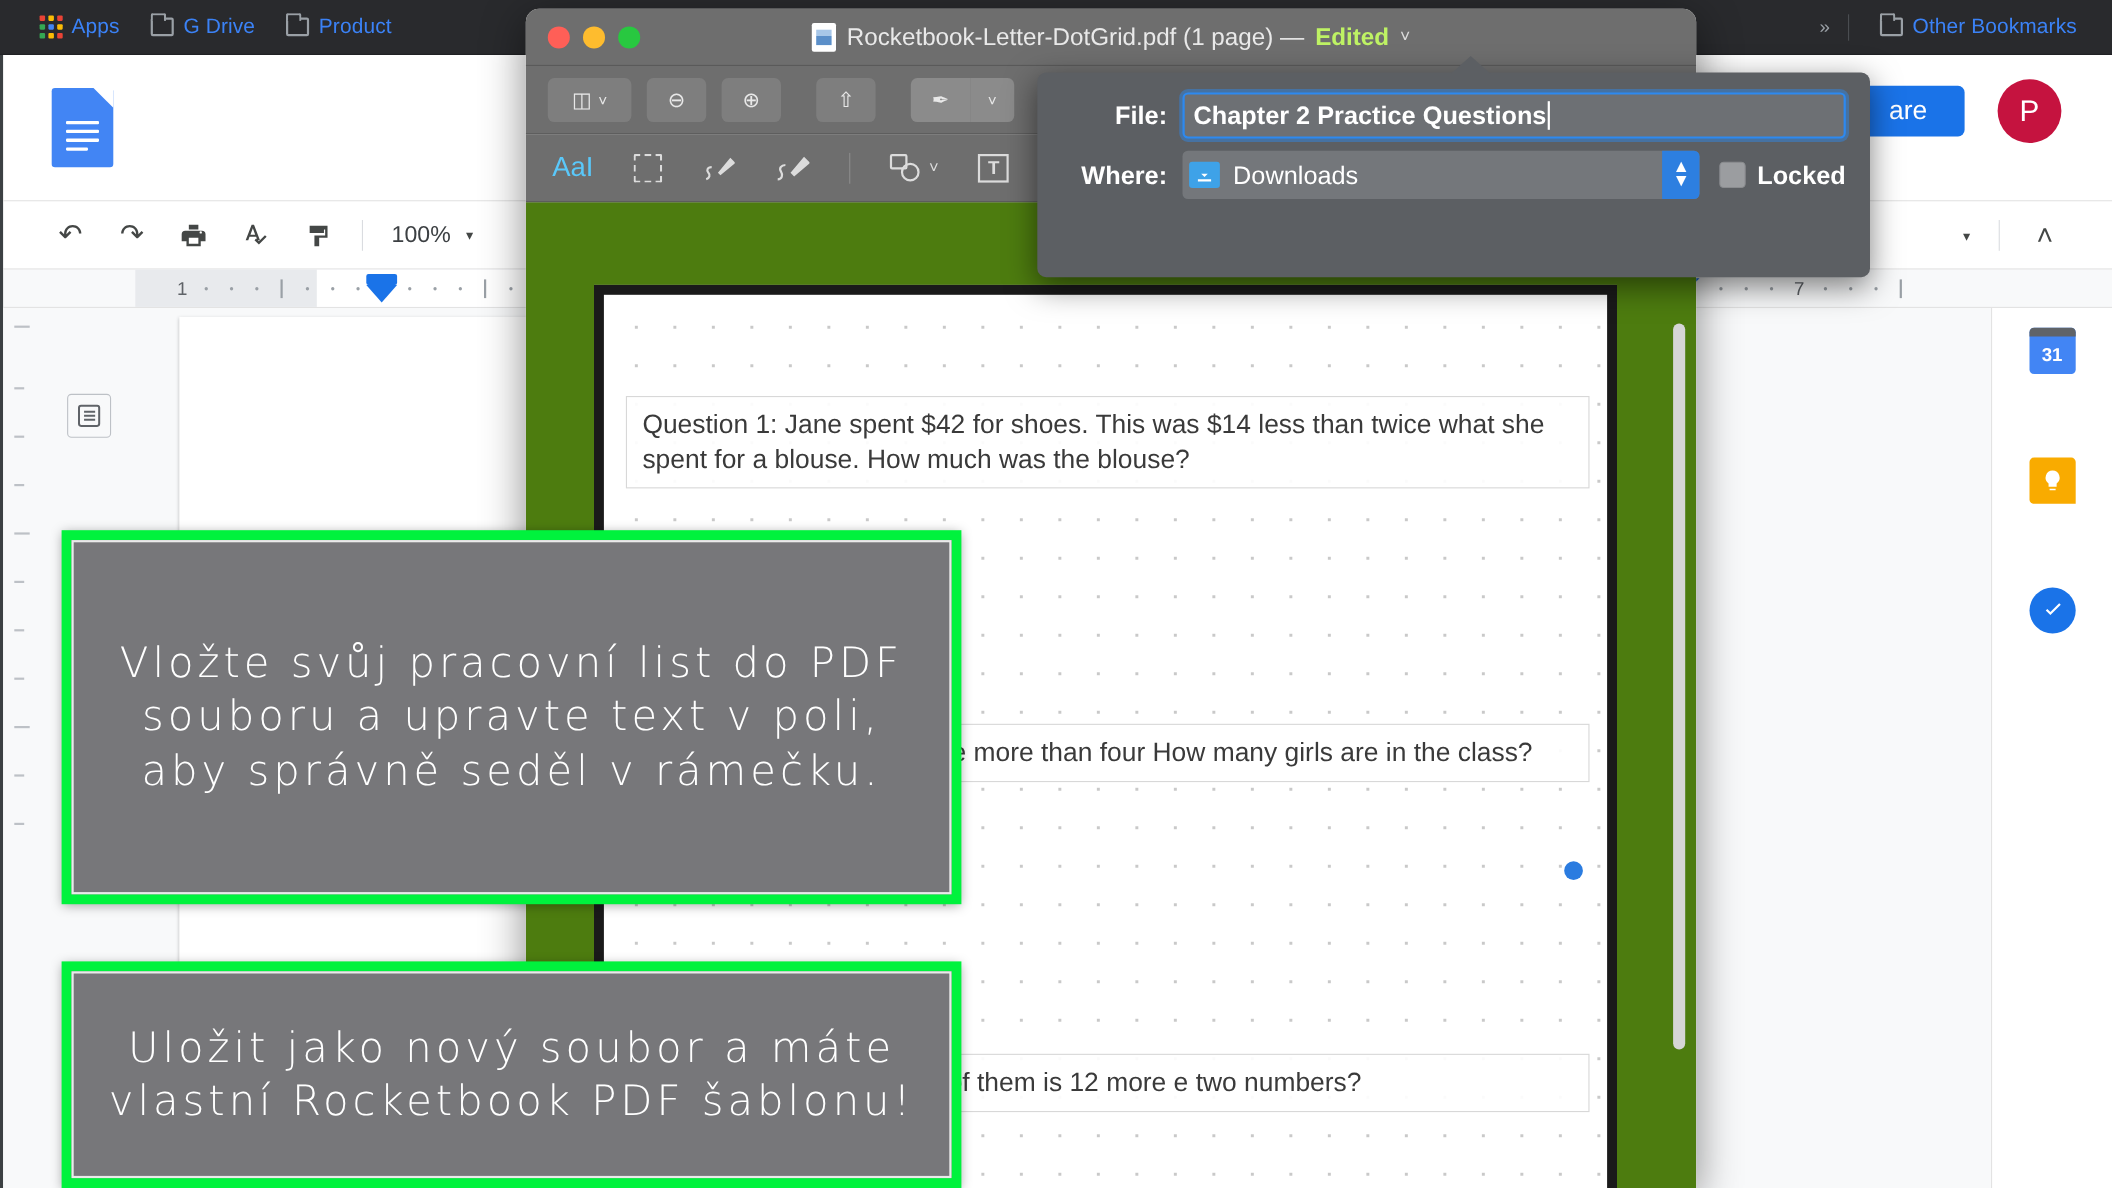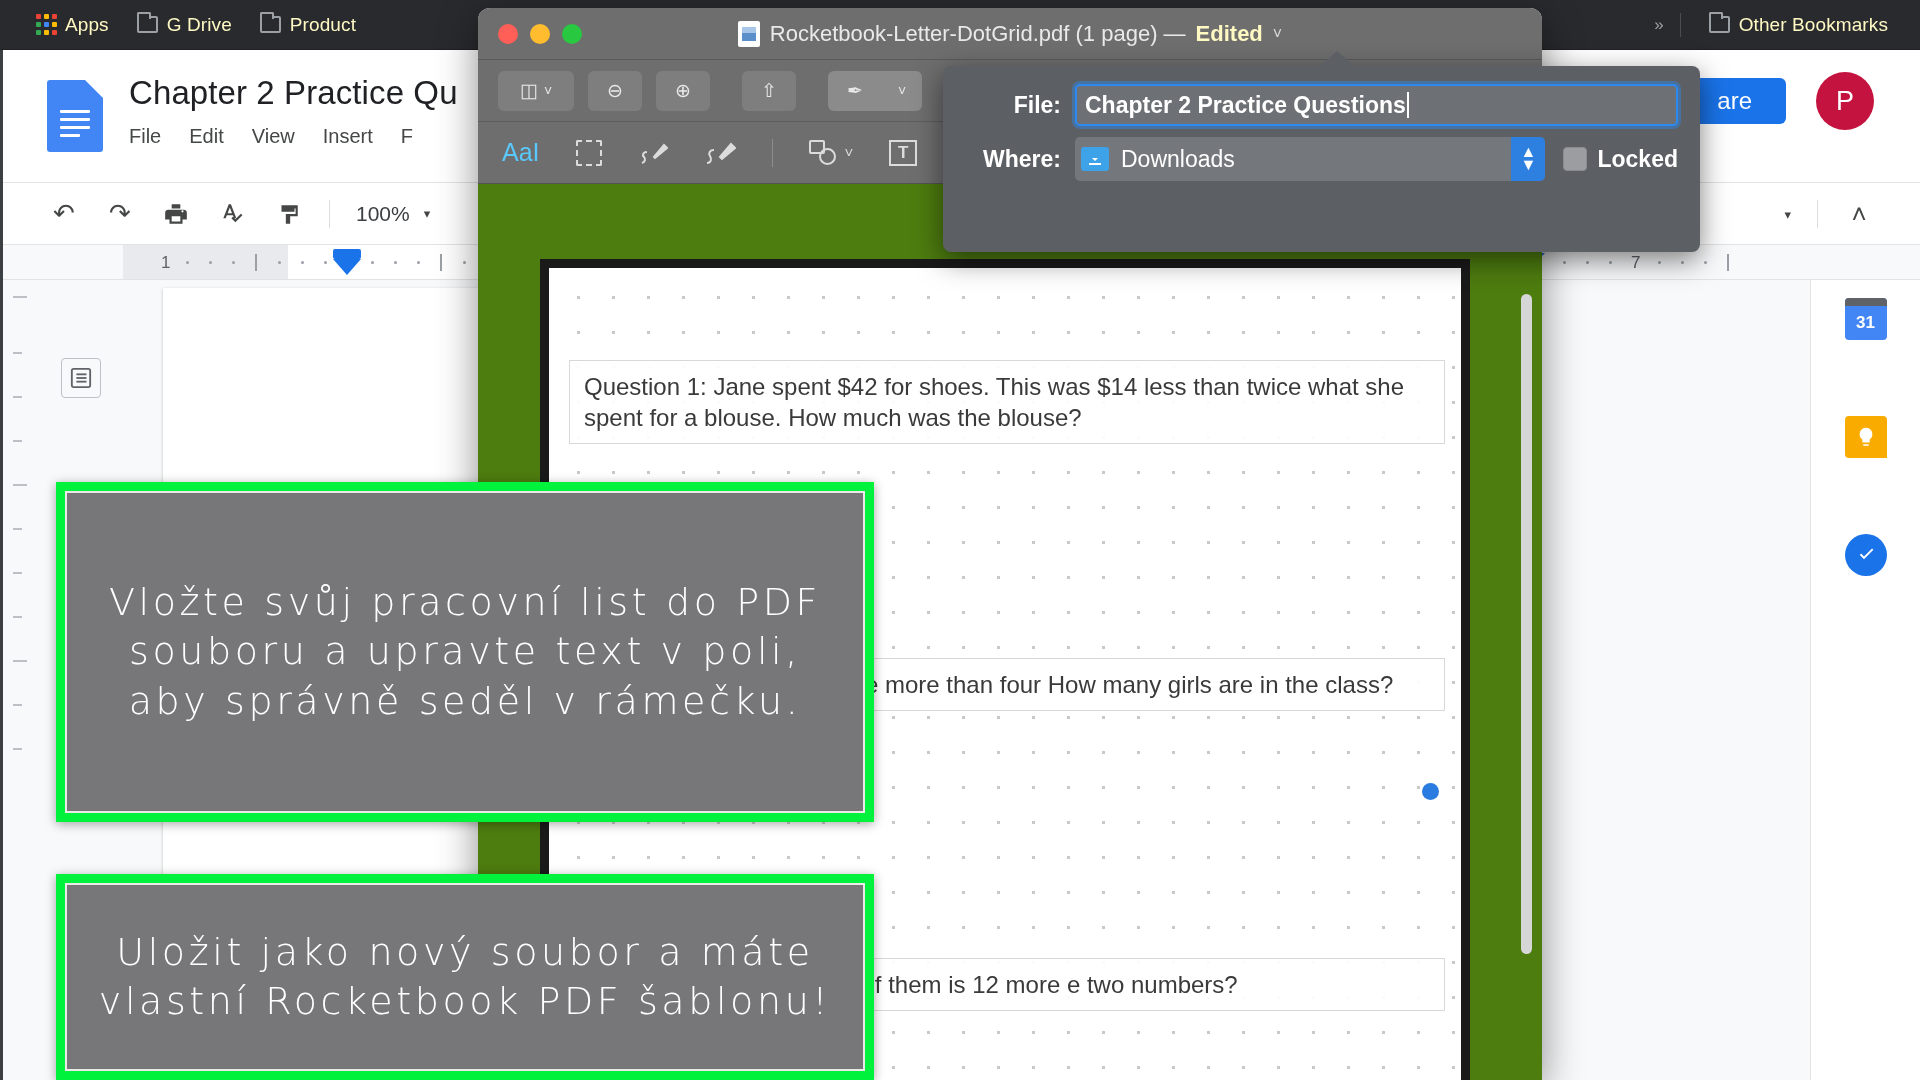--- a/index.html
+++ b/index.html
@@ -27,7 +27,7 @@
     white-space: nowrap;
   }
   .bm-item:first-child { margin-left: 26px; }
-  .bm-label { color: #fef9c3; font-size: 19px; text-align: center; }
+  .bm-label { color: #3b82f6; font-size: 19px; text-align: center; }
   .apps-grid { width: 20px; height: 21px; display: grid;
     grid-template-columns: repeat(3, 5px); grid-template-rows: repeat(3, 5px);
     gap: 3px; }

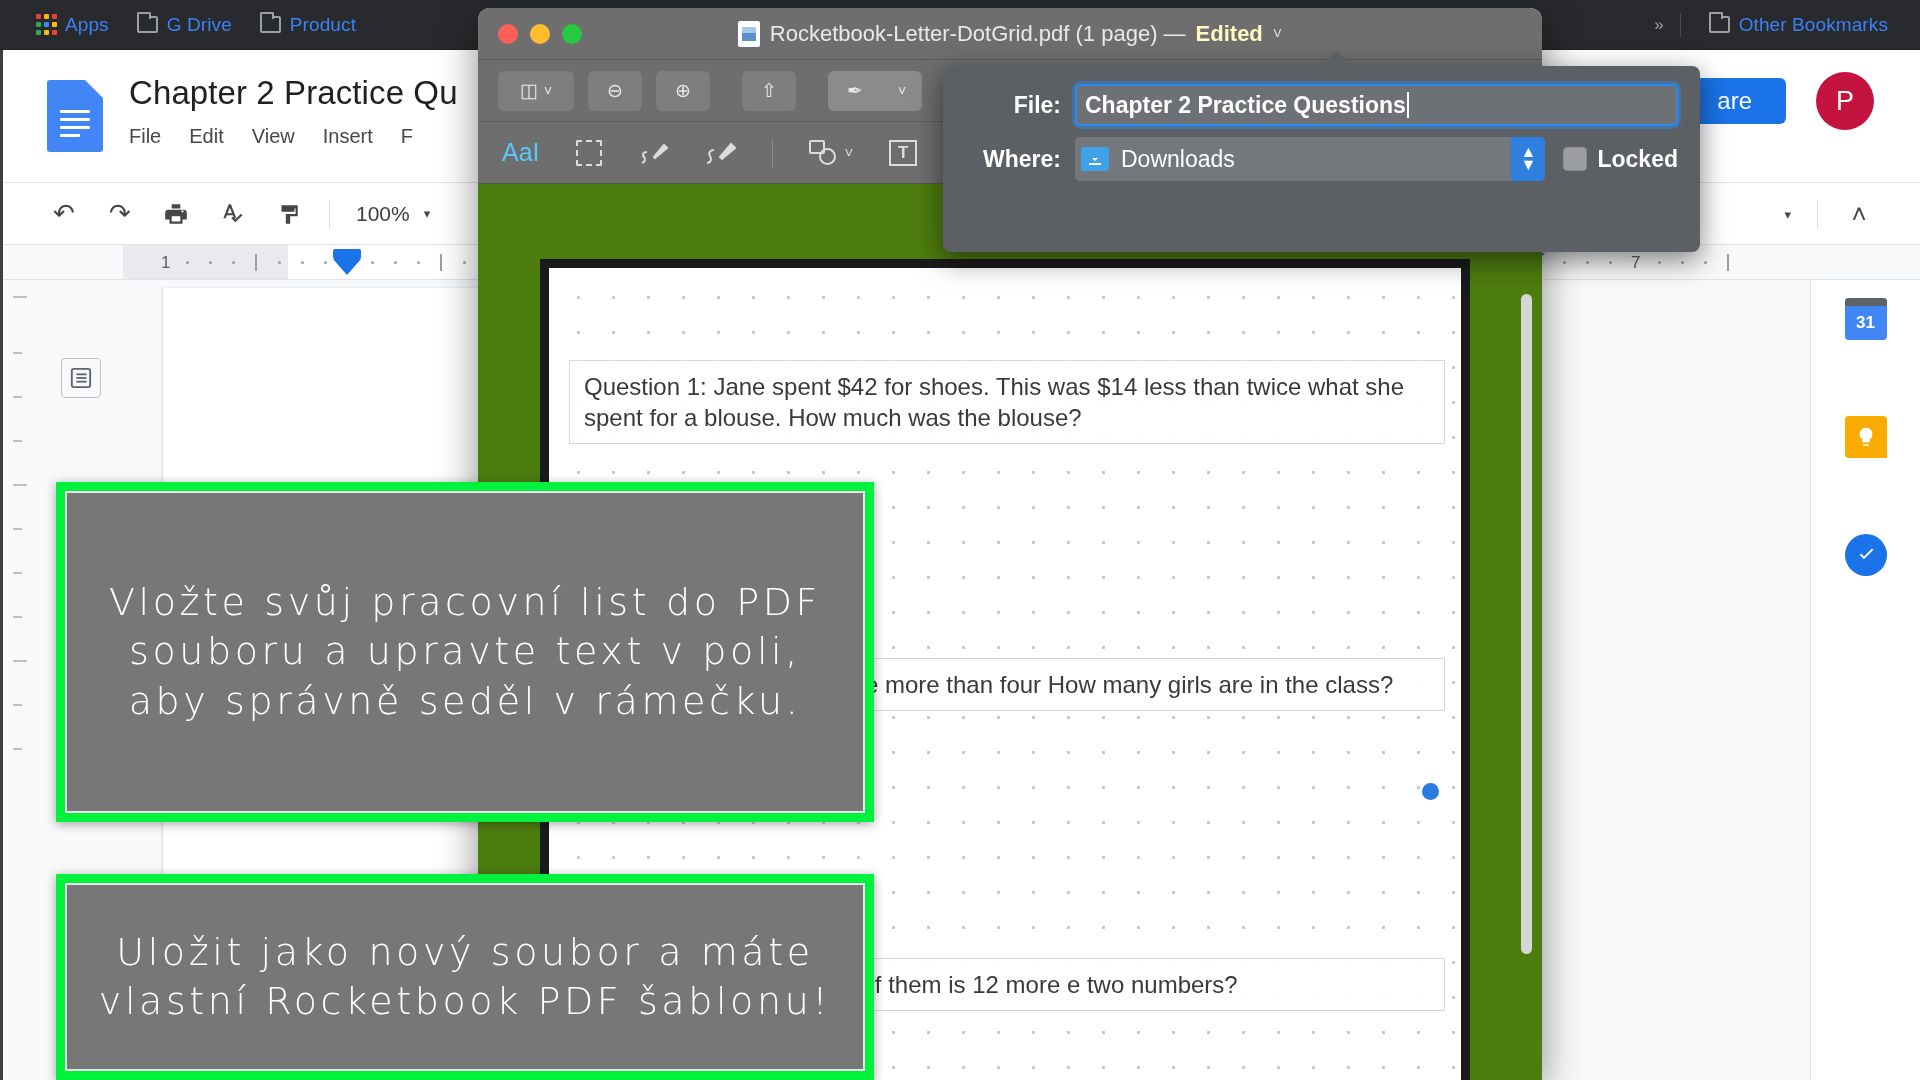--- a/index.html
+++ b/index.html
@@ -201,7 +201,7 @@
     content:""; position:absolute; left:4px; top:6px; width:14px; height:14px;
     background: linear-gradient(#a8c7e8 0 40%, #5b8fc9 40% 100%);
   }
-  .pv-edited { color: #fef9c3; font-weight: bold; }
+  .pv-edited { color: #bef264; font-weight: bold; }
   .pv-chev { color: #dcdcdc; font-size: 16px; }
 
   .pv-toolbar1 {

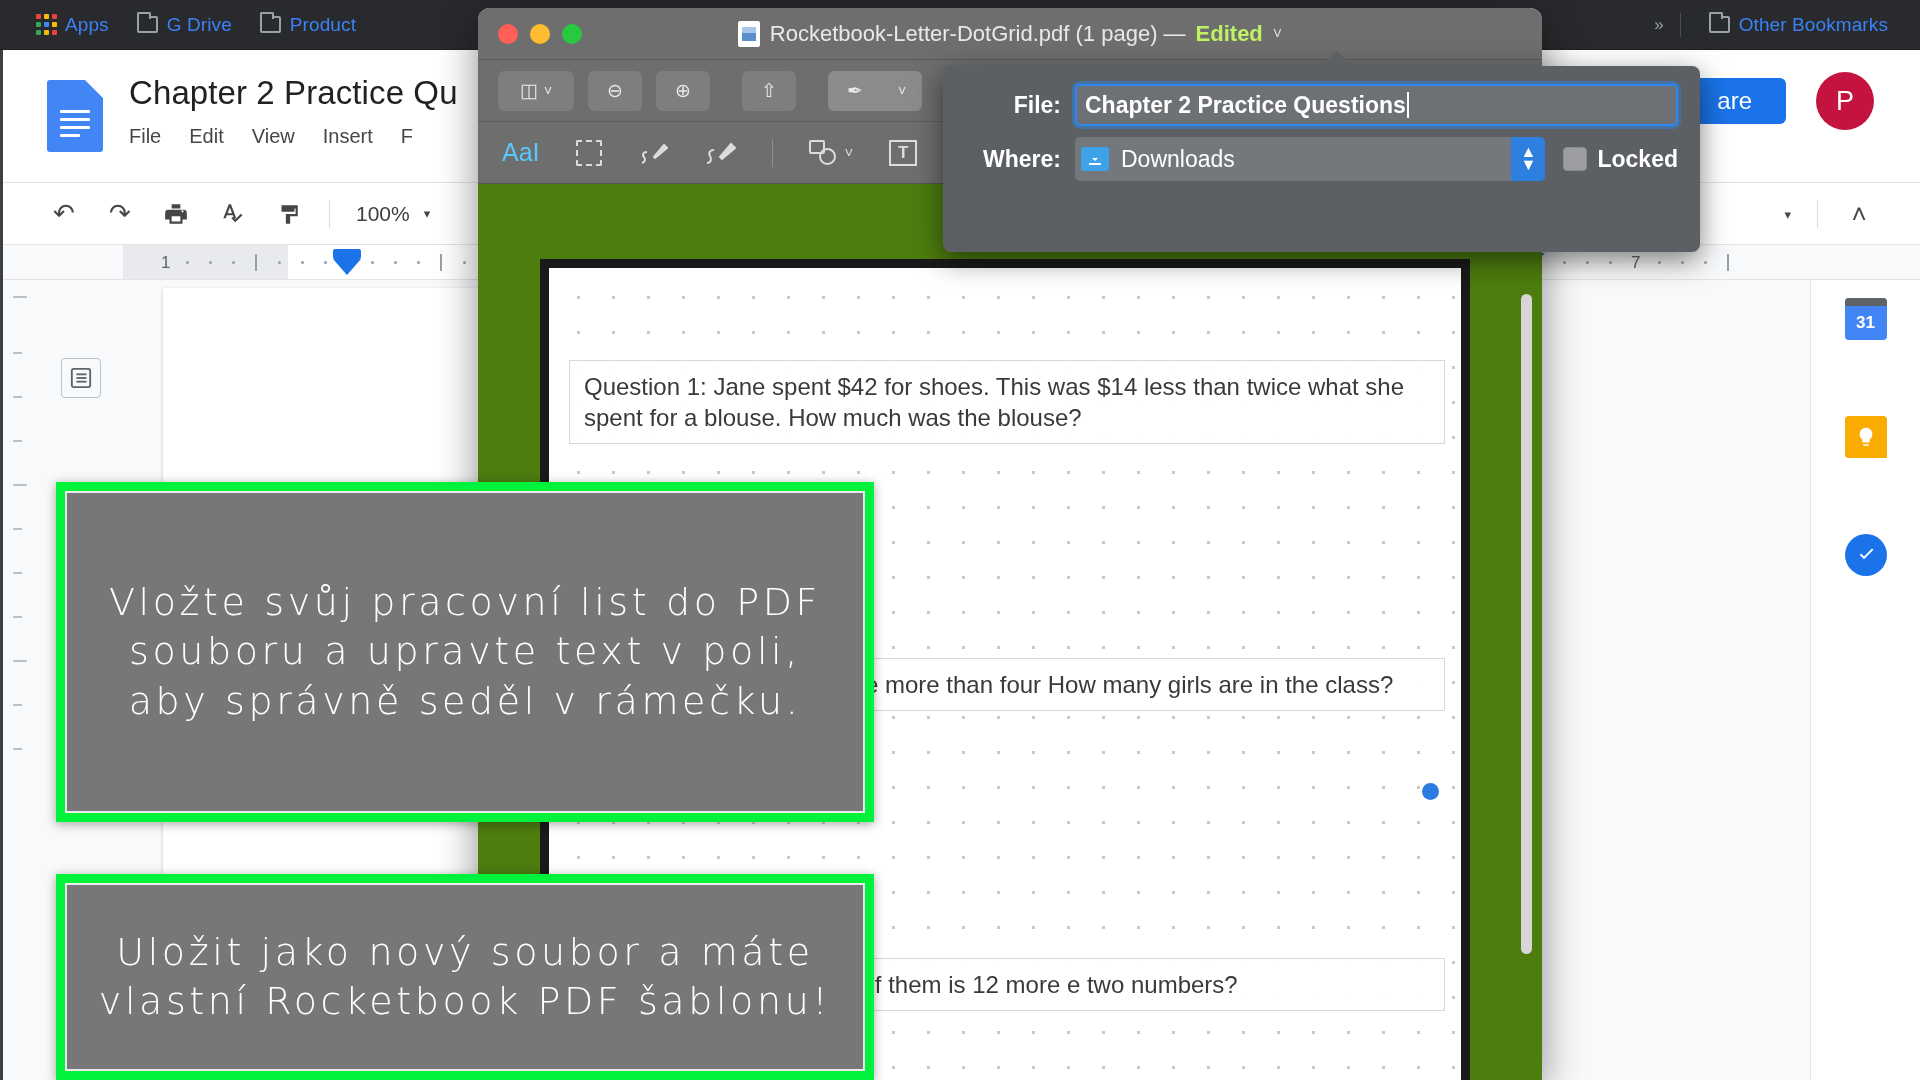--- a/index.html
+++ b/index.html
@@ -387,16 +387,6 @@
           <i></i>
           <i></i>
           <i></i>
-      </div>
-      <div class="docs-titleblock">
-        <div class="docs-title">Chapter 2 Practice Qu</div>
-        <div class="docs-menu">
-          <span>File</span>
-          <span>Edit</span>
-          <span>View</span>
-          <span>Insert</span>
-          <span>F</span>
-        </div>
       </div>
       <div class="docs-head-right">
         <button class="share-btn">are</button>

